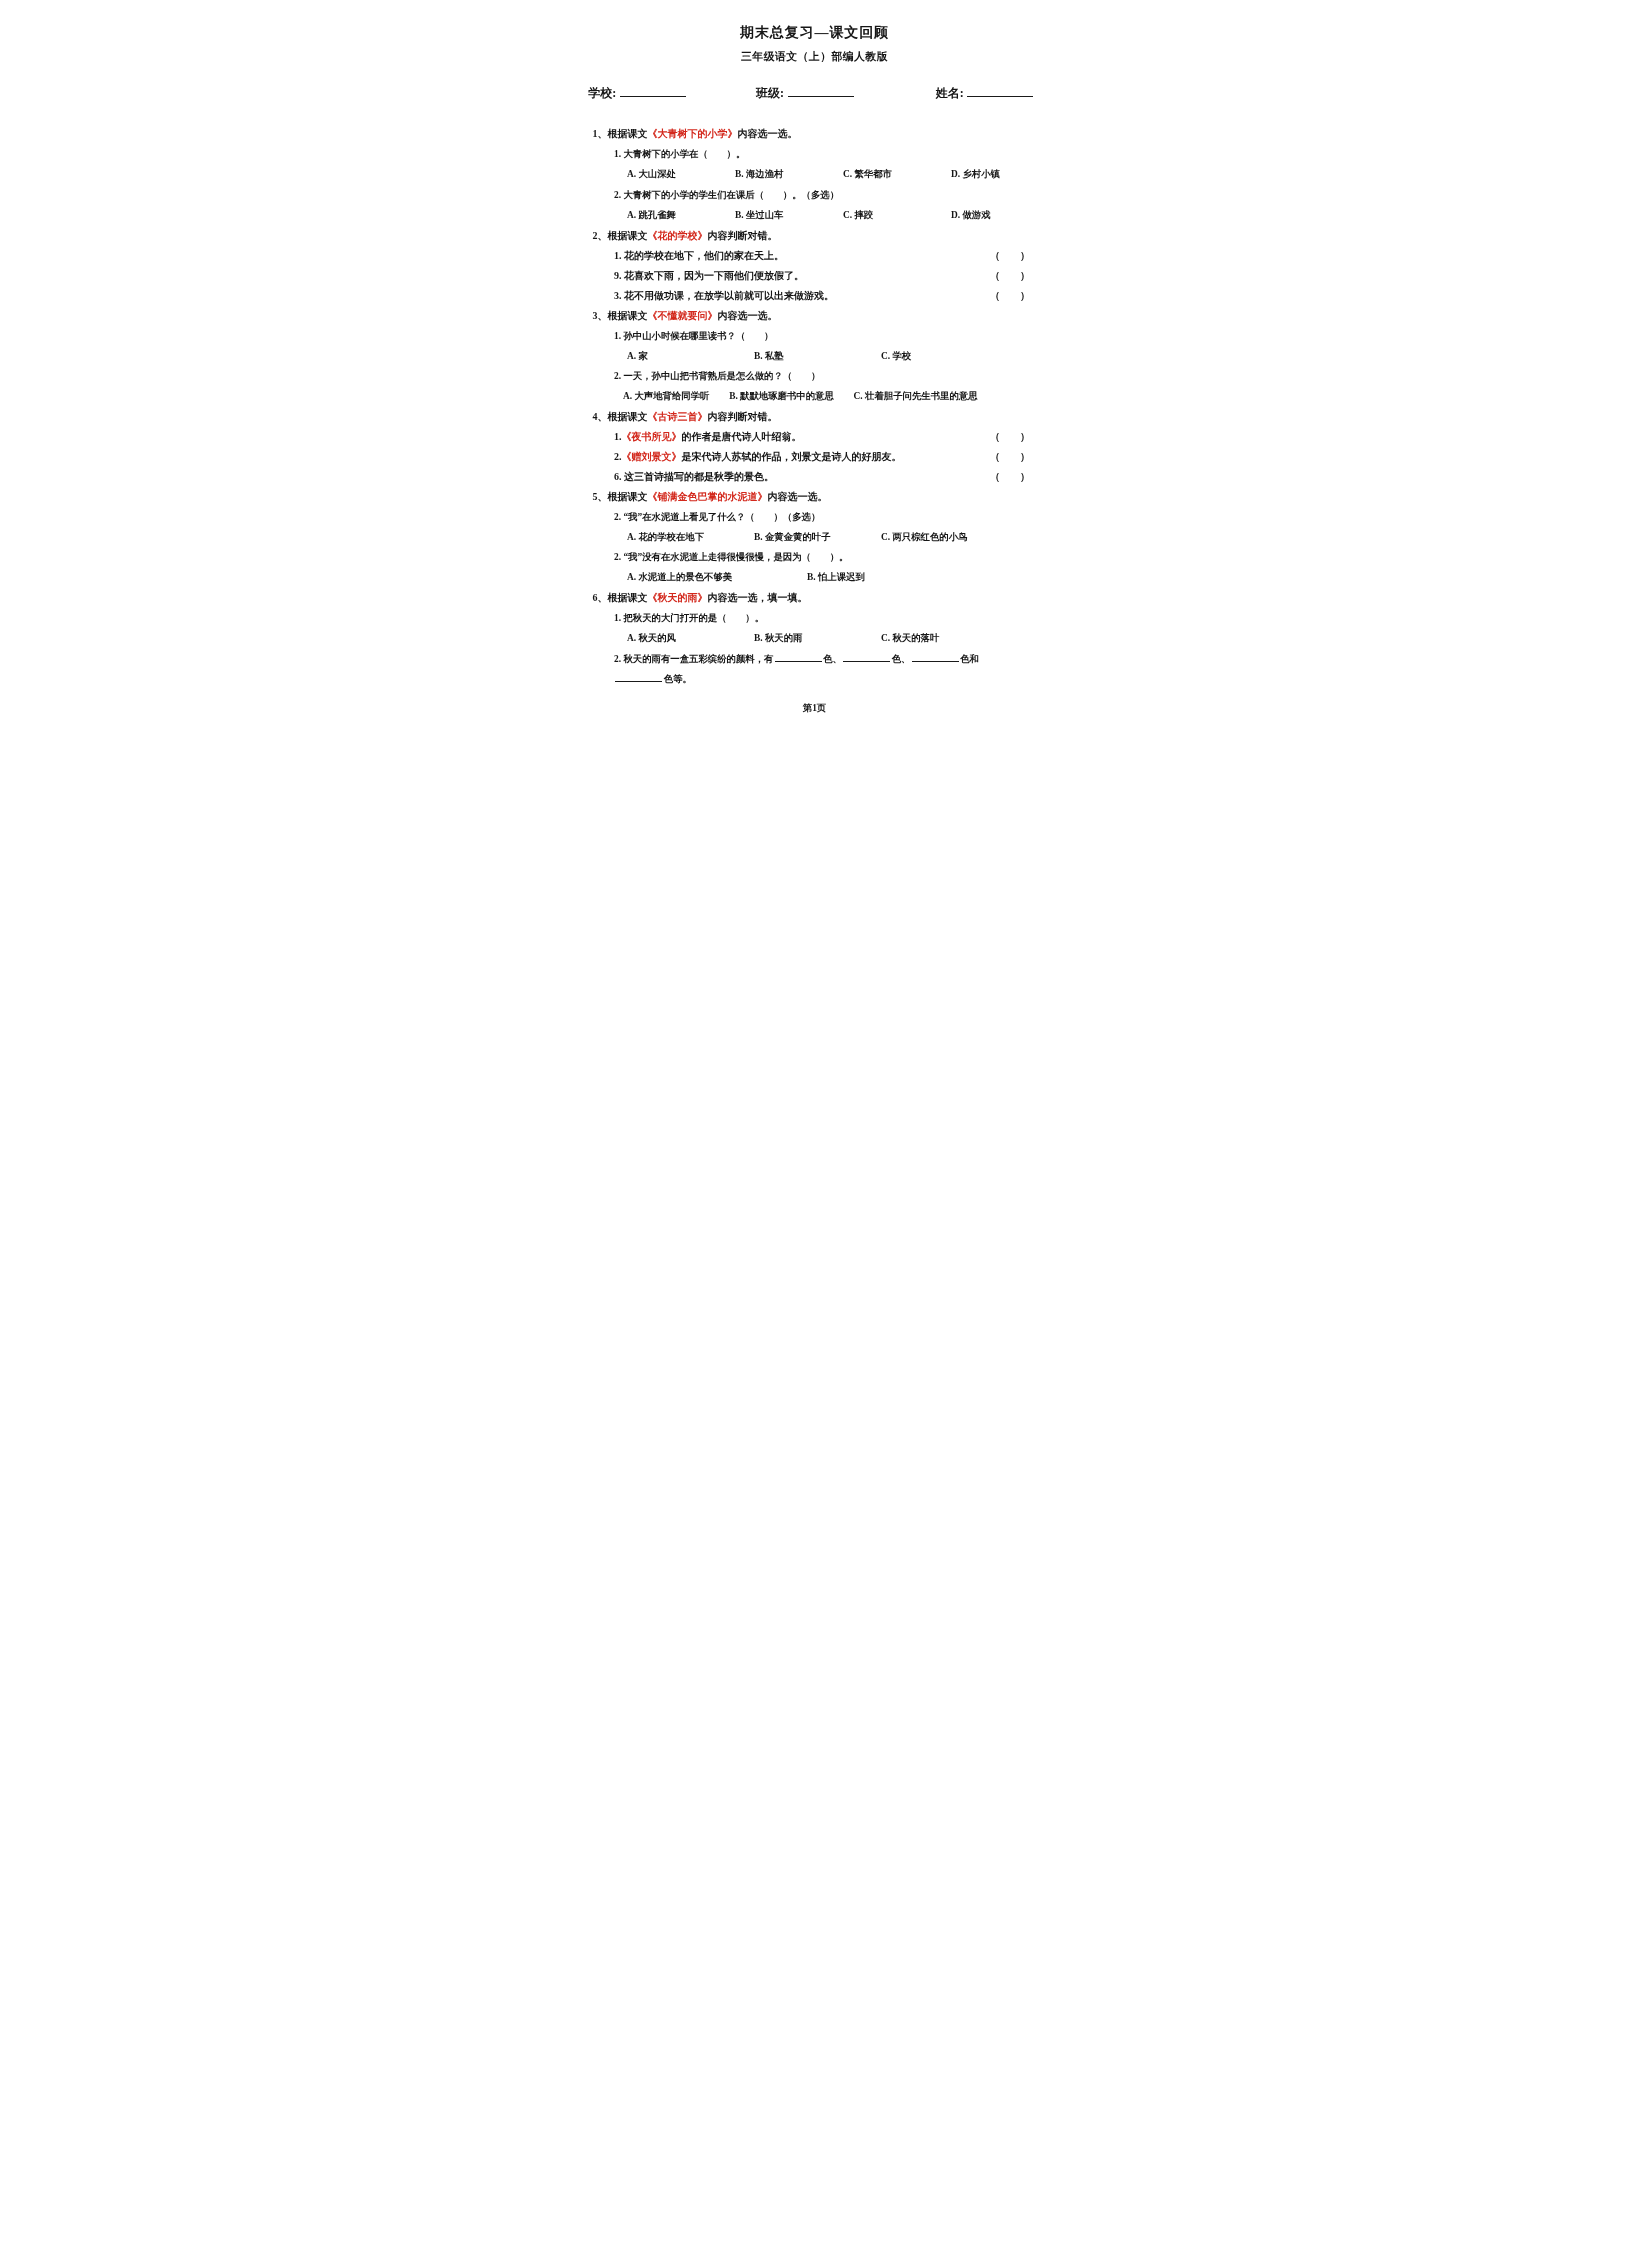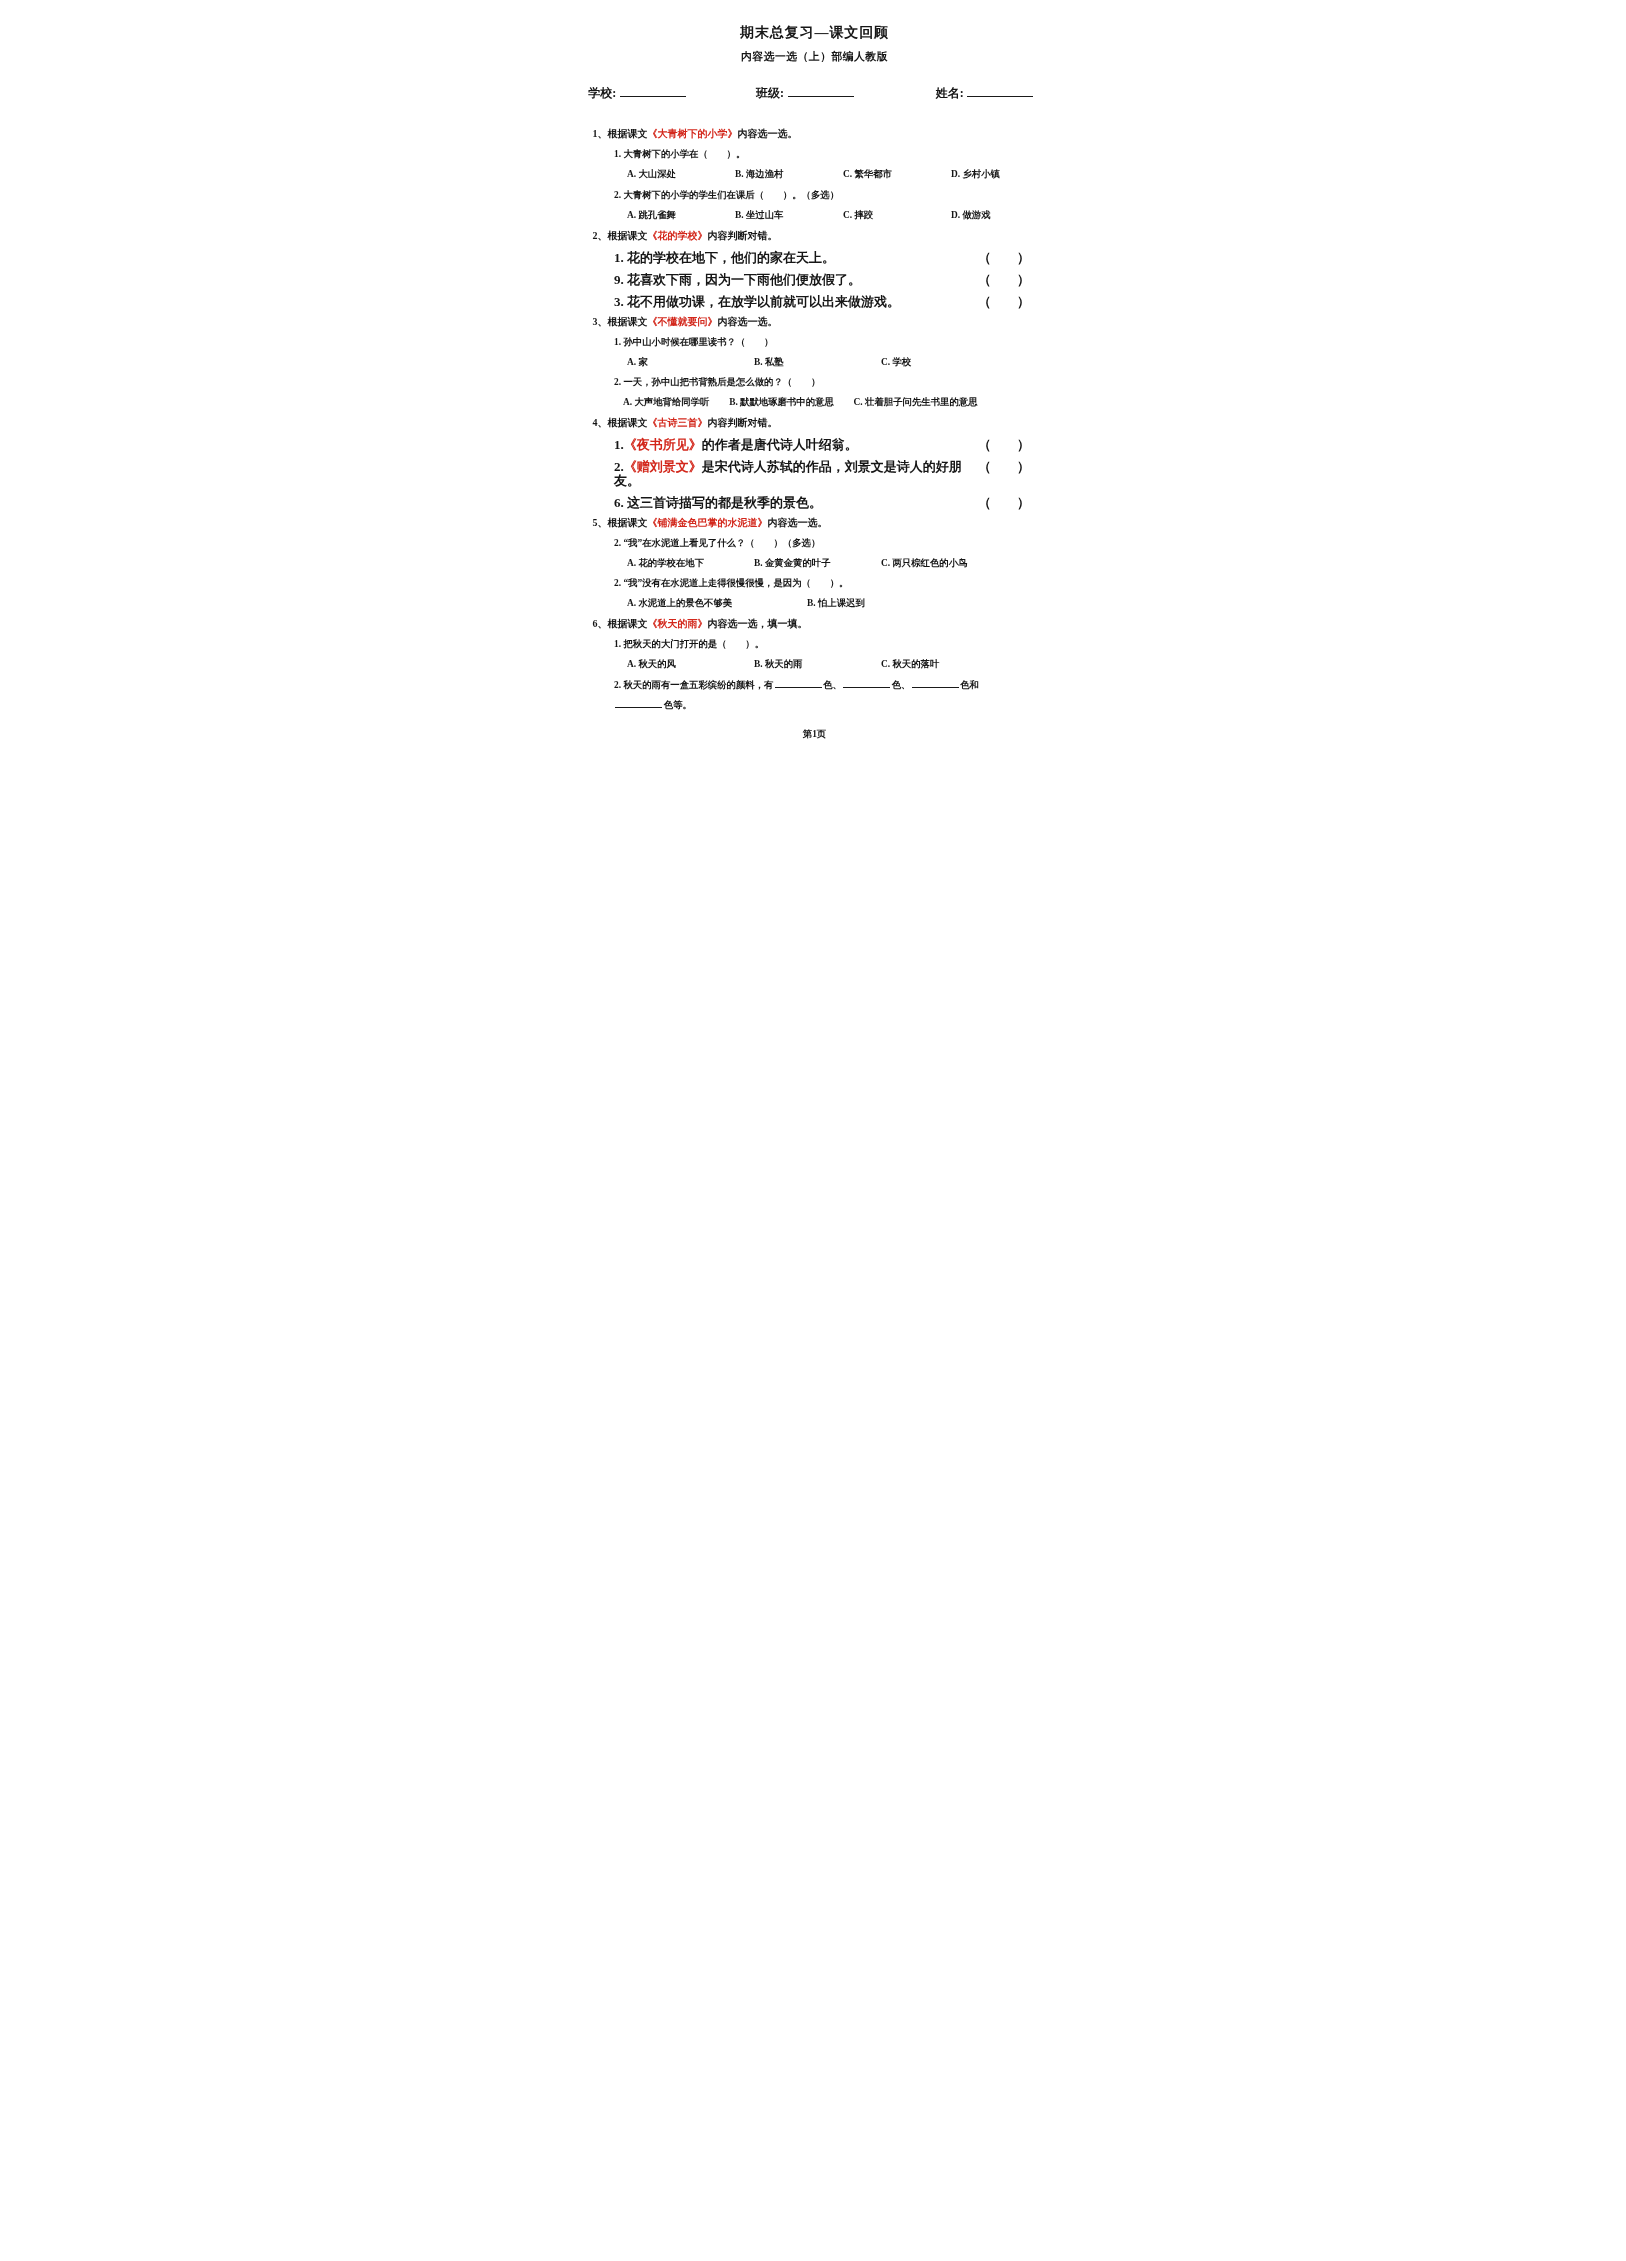--- a/index.html
+++ b/index.html
@@ -40,7 +40,7 @@
 <div class="page">
 
   <h1 class="title">期末总复习—课文回顾</h1>
-  <h2 class="subtitle">内容选一选（上）部编人教版</h2>
+  <h2 class="subtitle">三年级语文（上）部编人教版</h2>
 
   <div class="fields">
     <div class="field">

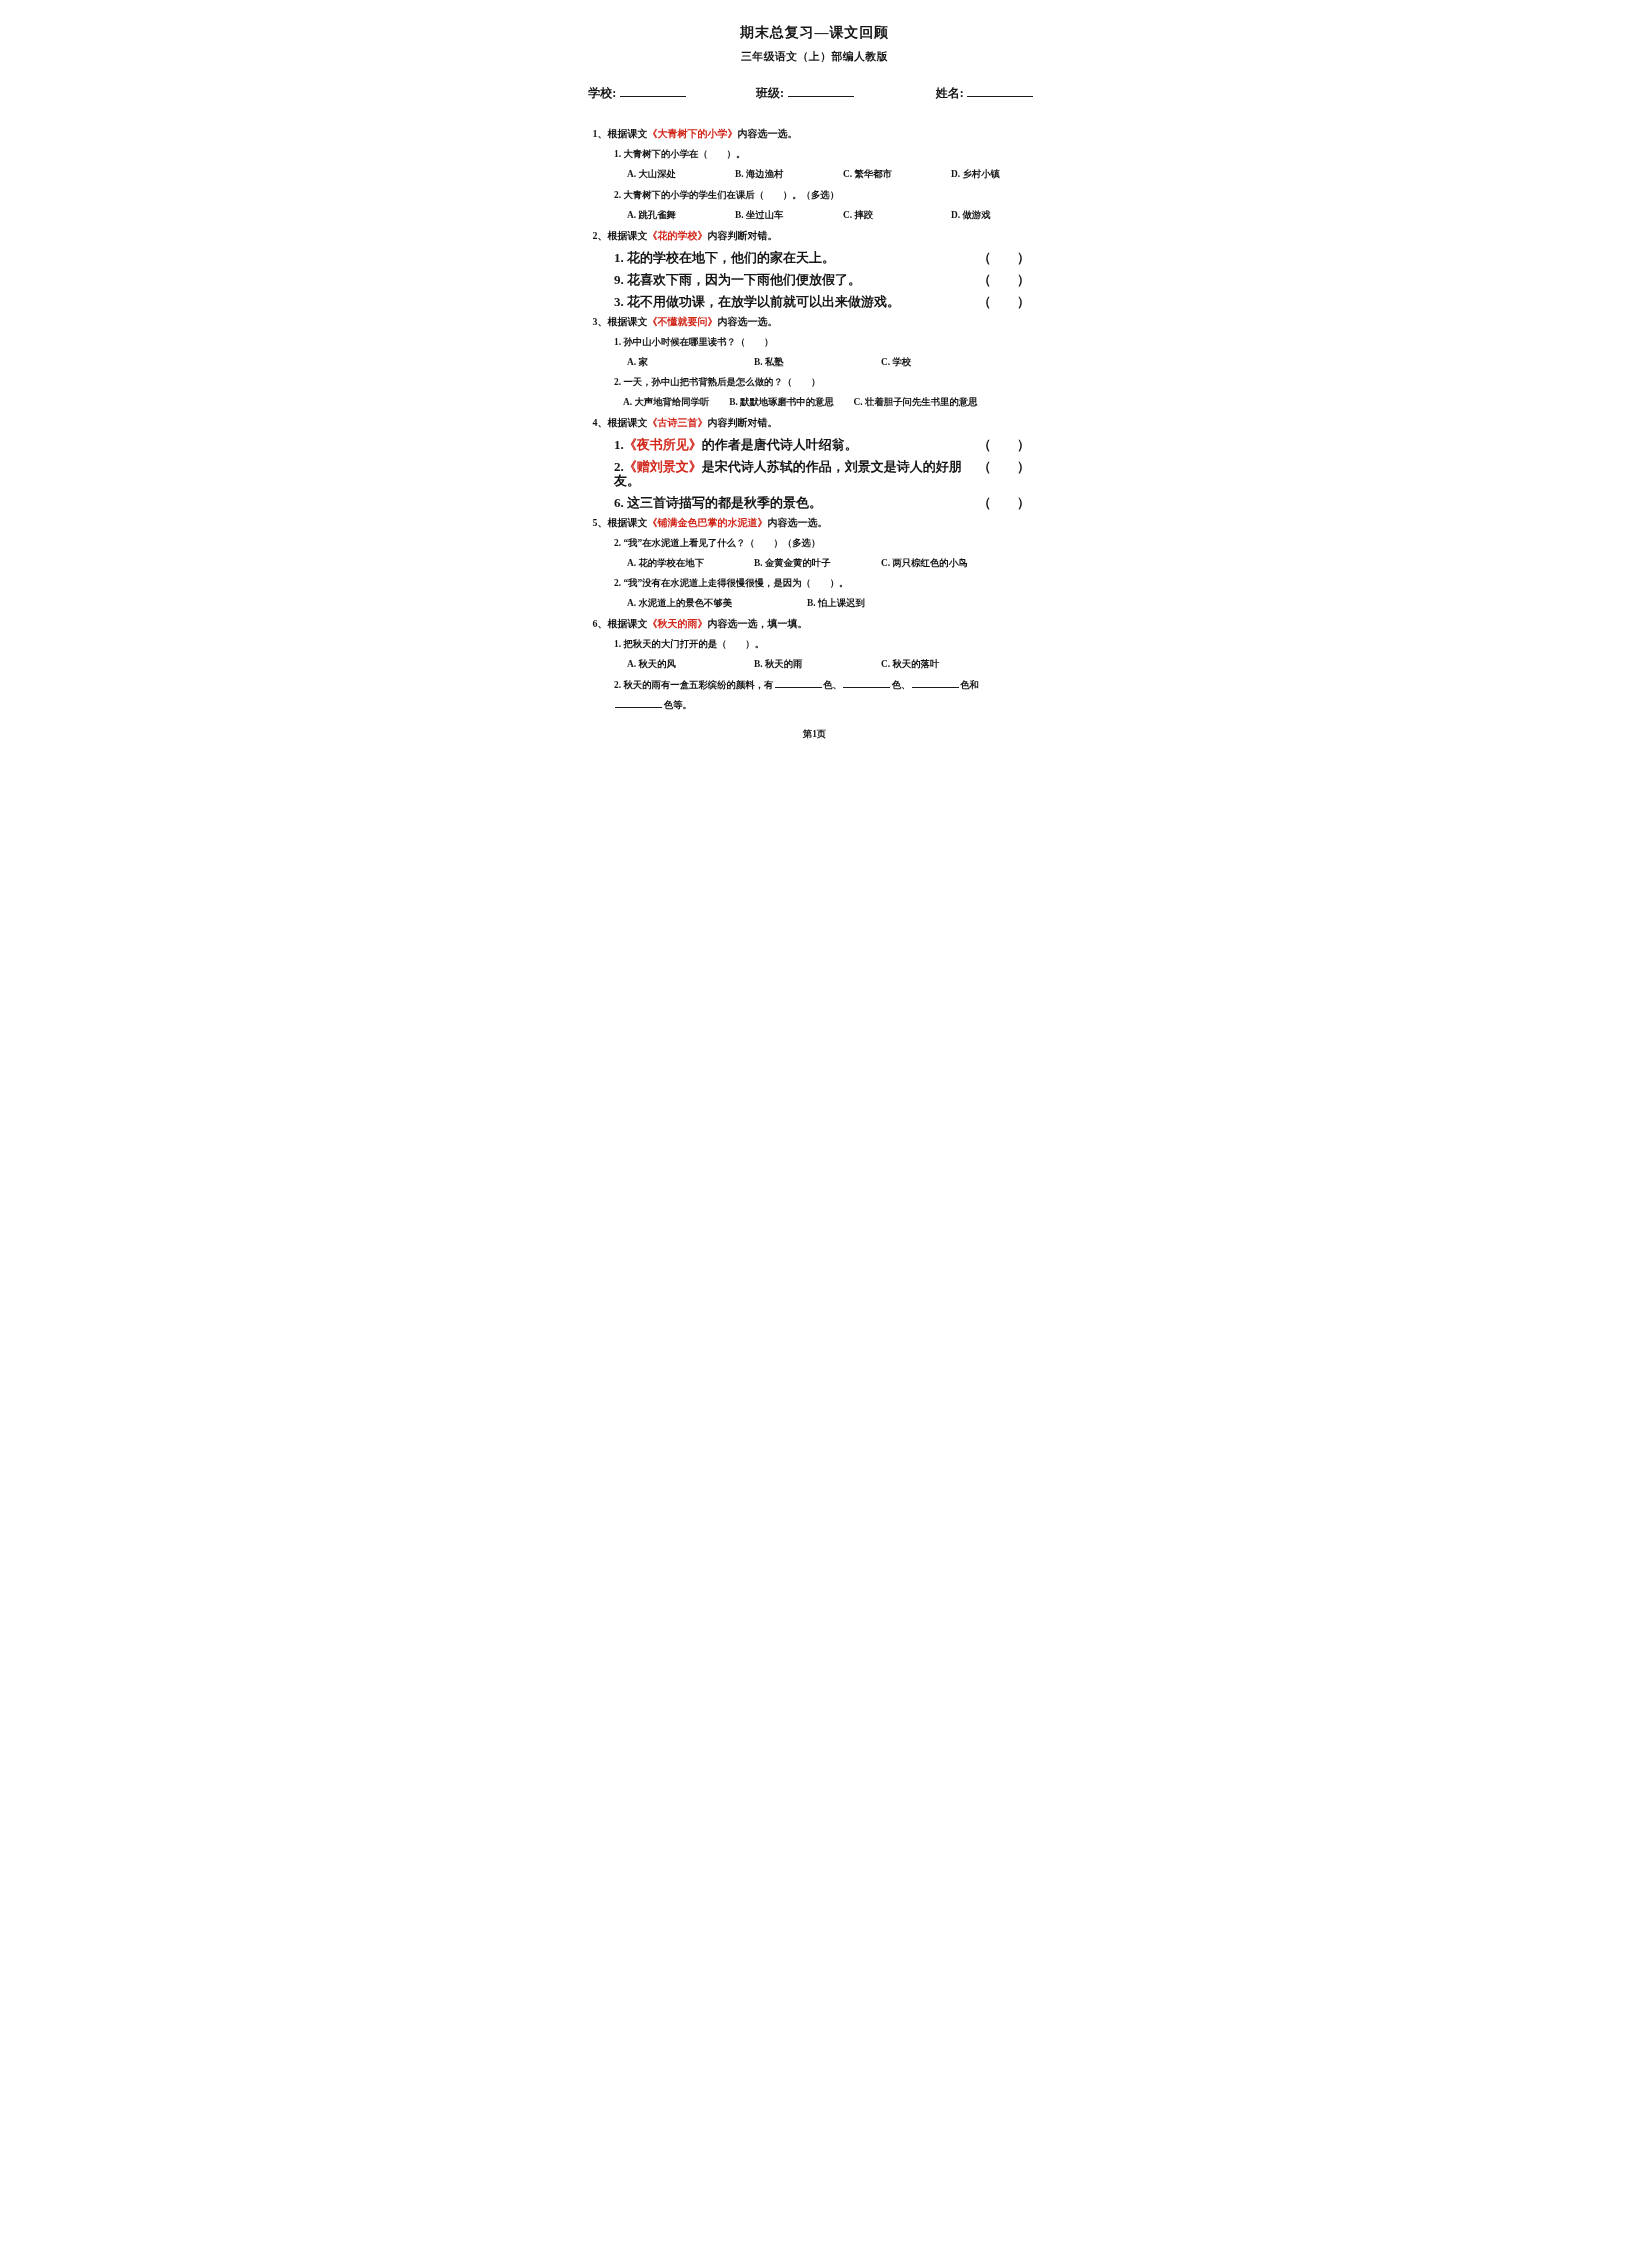--- a/index.html
+++ b/index.html
@@ -25,7 +25,7 @@
   .opts.tight { gap:19.7px; margin-left:37px; }
   .opt { white-space:nowrap; }
 
-  .judge { display:flex; font-size:13px; line-height:14px; margin:8px 0 6px 28px; }
+  .judge { display:flex; font-size:10px; line-height:14px; margin:0 0 6px 28px; }
   .bracket { margin-left:auto; margin-right:13px; white-space:pre; }
 
   .red { color:#d3281c; }

